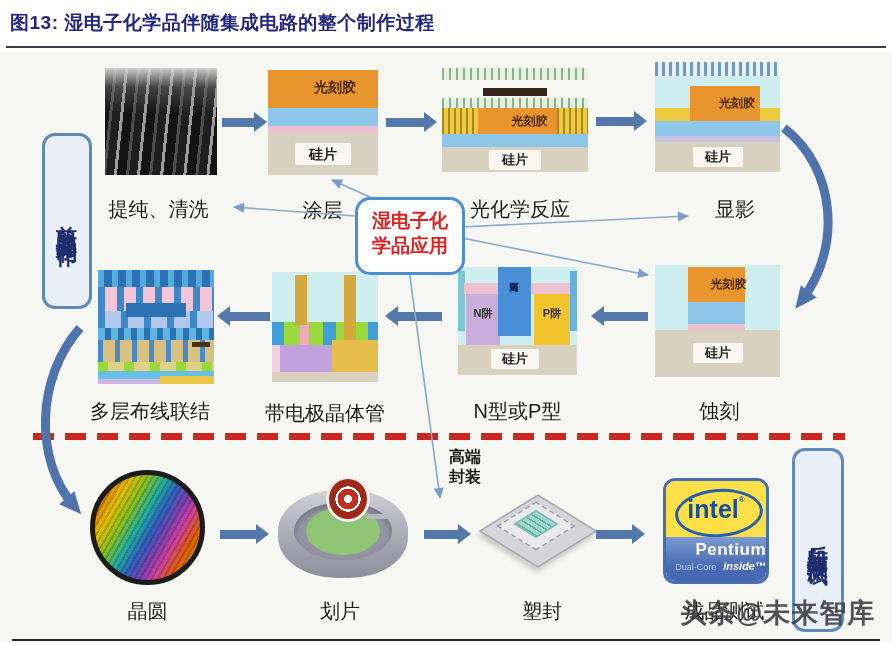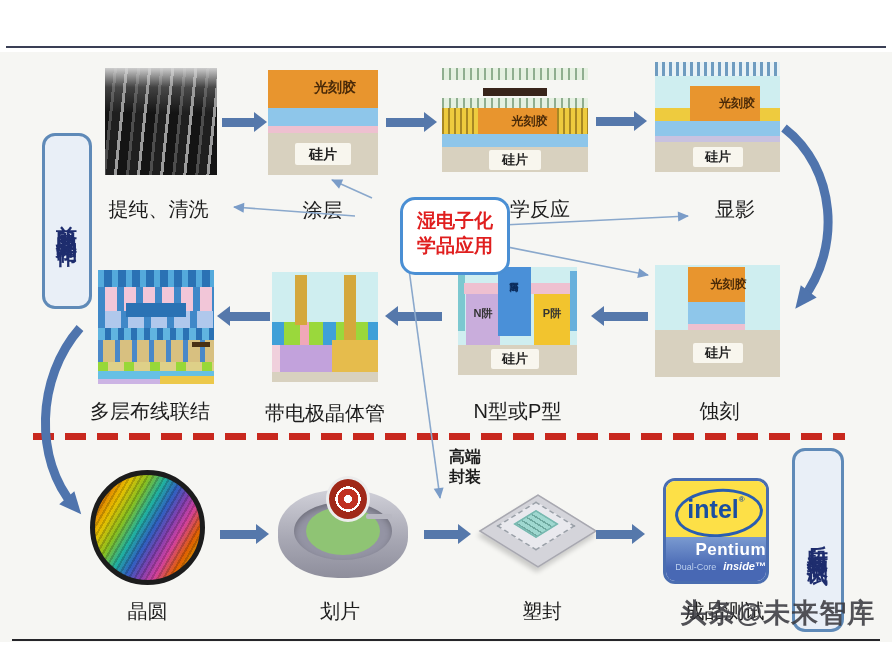--- a/index.html
+++ b/index.html
@@ -136,6 +136,7 @@
 
   <div class="abs figure-bg"></div>
 
+  <div class="abs fig-title">图13:  湿电子化学品伴随集成电路的整个制作过程</div>
   <div class="abs title-rule"></div>
 
   <div class="abs vbox front-box">

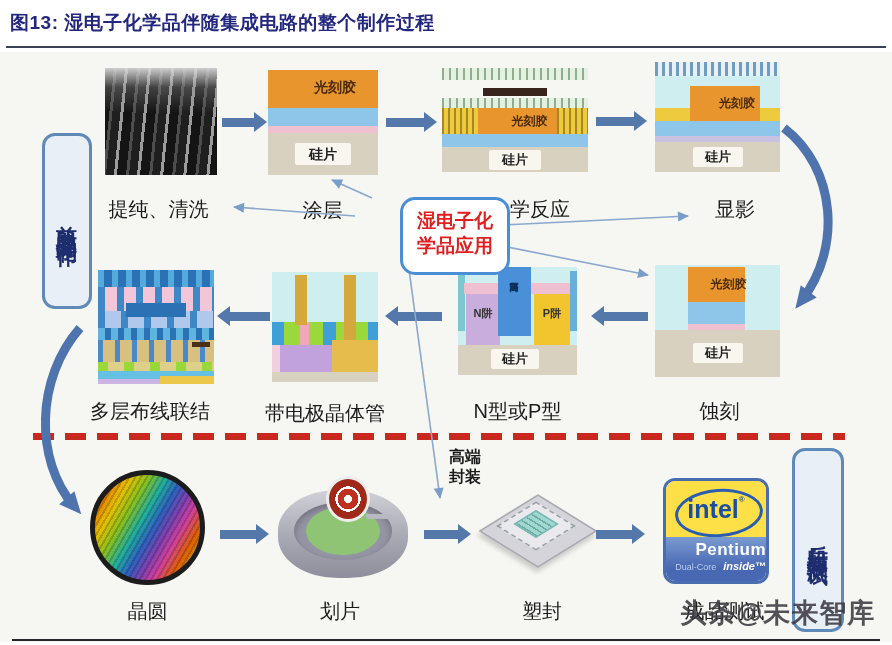--- a/index.html
+++ b/index.html
@@ -29,7 +29,7 @@
     left:355px;top:197px;width:104px;height:64px;
     border:3px solid #4a8fd4;border-radius:15px;background:#ffffff;
     color:#e01f1f;font-weight:bold;font-size:19px;line-height:25px;
-    text-align:center;padding-top:8px;z-index:6;margin-left:45px;
+    text-align:center;padding-top:8px;z-index:6;
   }
 
   

